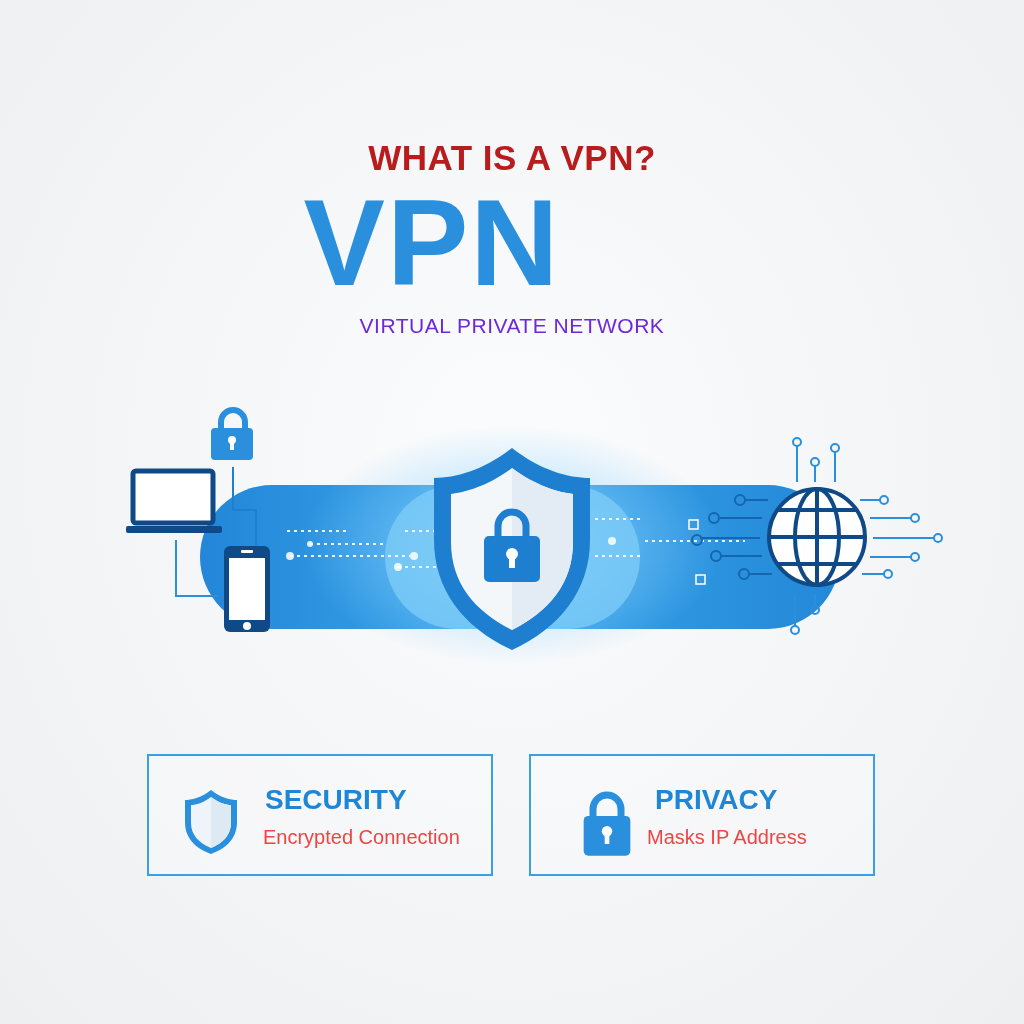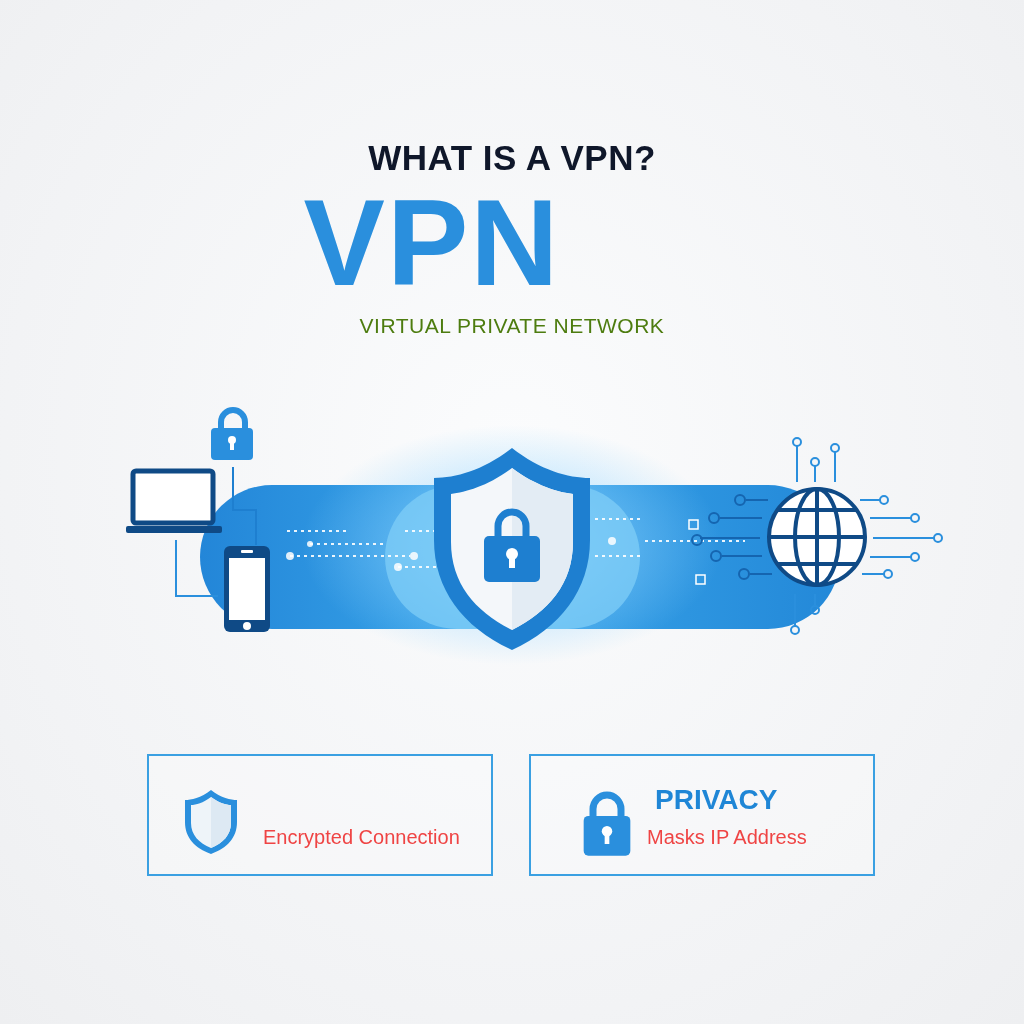--- a/index.html
+++ b/index.html
@@ -5,7 +5,7 @@
   html,body{margin:0;padding:0;}
   body{width:1024px;height:1024px;background:radial-gradient(ellipse at 50% 45%, #fbfcfd 0%, #f2f3f5 70%, #eeeff1 100%);position:relative;overflow:hidden;font-family:"Liberation Sans",sans-serif;}
   .abs{position:absolute;}
-  .title-q{left:0;width:1024px;top:138px;text-align:center;font-weight:bold;font-size:35px;color:#0f172a;letter-spacing:0.5px;}
+  .title-q{left:0;width:1024px;top:138px;text-align:center;font-weight:bold;font-size:35px;color:#b91c1c;letter-spacing:0.5px;}
   .title-big{left:0;width:864px;top:182px;text-align:center;font-weight:bold;font-size:122px;line-height:122px;color:#2a8fdd;letter-spacing:2px;}
   .subtitle{left:0;width:1024px;top:314px;text-align:center;font-size:21px;color:#4d7c0f;letter-spacing:0.5px;}
   .card{position:absolute;top:754px;width:346px;height:122px;border:2px solid #3aa0e2;box-sizing:border-box;background:rgba(255,255,255,0.25);}

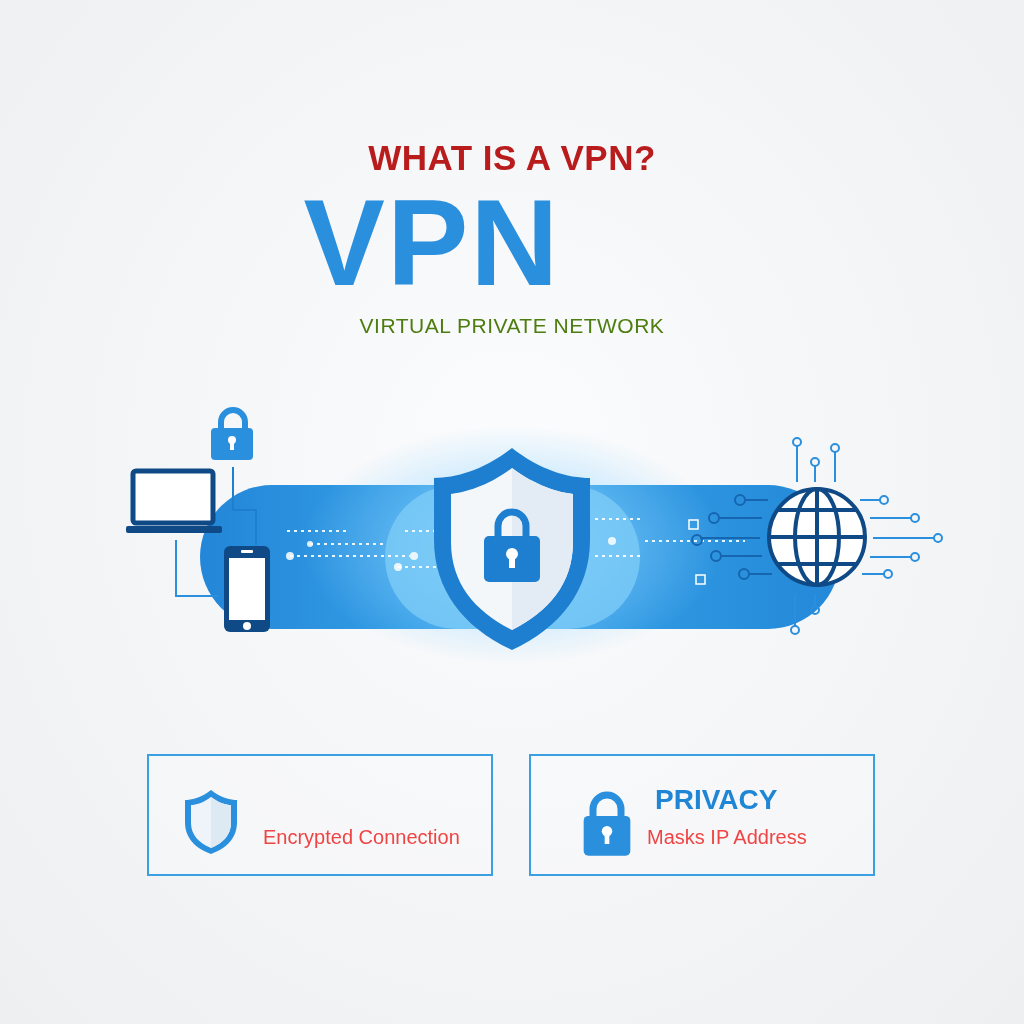--- a/index.html
+++ b/index.html
@@ -7,7 +7,7 @@
   .abs{position:absolute;}
   .title-q{left:0;width:1024px;top:138px;text-align:center;font-weight:bold;font-size:35px;color:#b91c1c;letter-spacing:0.5px;}
   .title-big{left:0;width:864px;top:182px;text-align:center;font-weight:bold;font-size:122px;line-height:122px;color:#2a8fdd;letter-spacing:2px;}
-  .subtitle{left:0;width:1024px;top:314px;text-align:center;font-size:21px;color:#4d7c0f;letter-spacing:0.5px;}
+  .subtitle{left:0;width:1024px;top:314px;text-align:center;font-size:21px;color:#6d28d9;letter-spacing:0.5px;}
   .card{position:absolute;top:754px;width:346px;height:122px;border:2px solid #3aa0e2;box-sizing:border-box;background:rgba(255,255,255,0.25);}
   .card .head{position:absolute;left:116px;top:28px;font-weight:bold;font-size:28px;color:#1f86d6;}
   .card .sub{position:absolute;left:114px;top:70px;font-size:20px;color:#ef4444;}

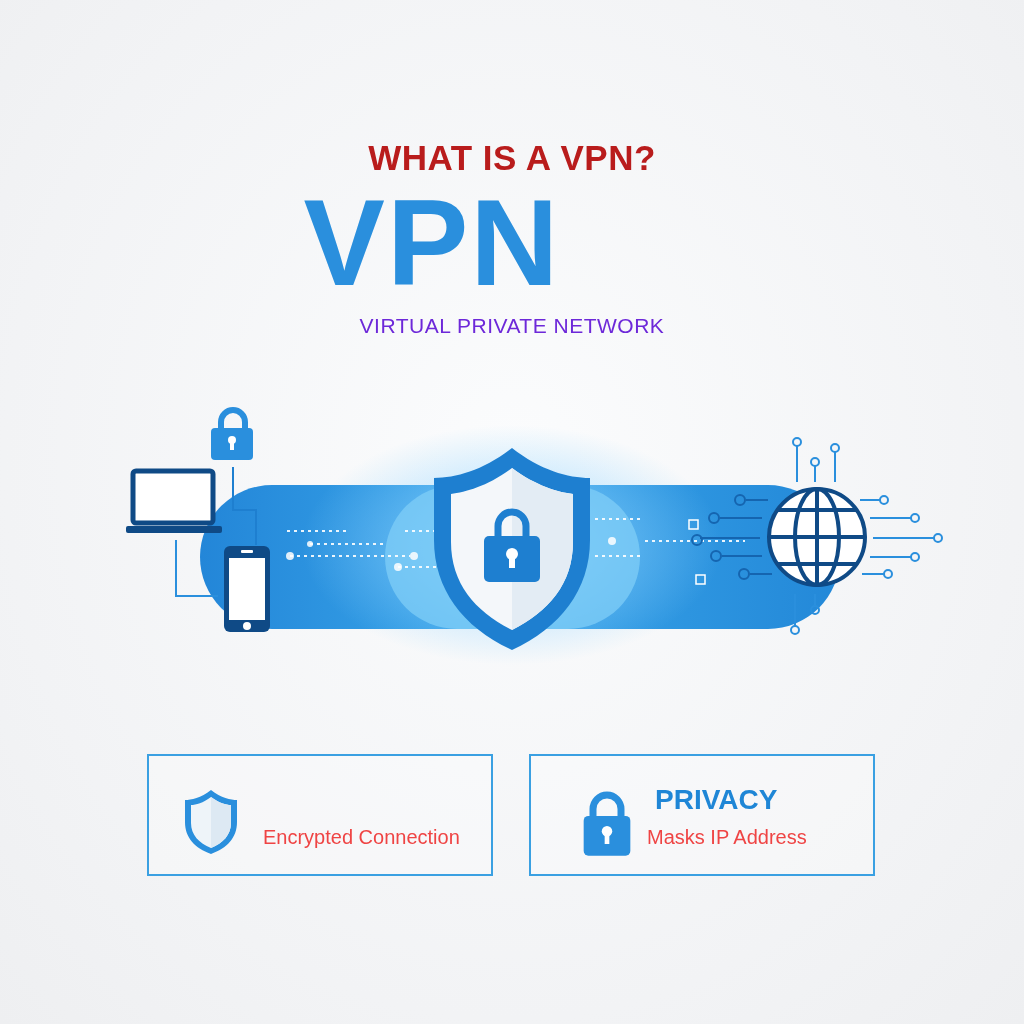--- a/index.html
+++ b/index.html
@@ -144,6 +144,7 @@
     <path d="M32 11 C40 17 47 19 52 19 L52 37 C52 49 44 57 32 62 C20 57 12 49 12 37 L12 19 C17 19 24 17 32 11 Z" fill="#eef4f9"></path>
     <path d="M32 11 L32 62 C44 57 52 49 52 37 L52 19 C47 19 40 17 32 11 Z" fill="#dde9f3"></path>
   </svg>
+  <div class="head">SECURITY</div>
   <div class="sub">Encrypted Connection</div>
 </div>
 

